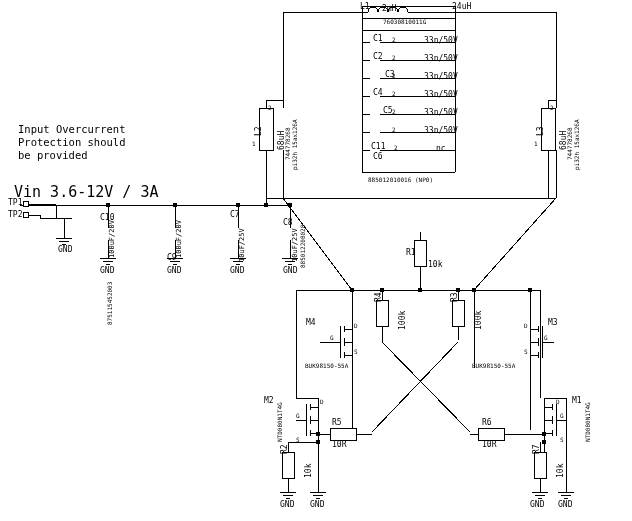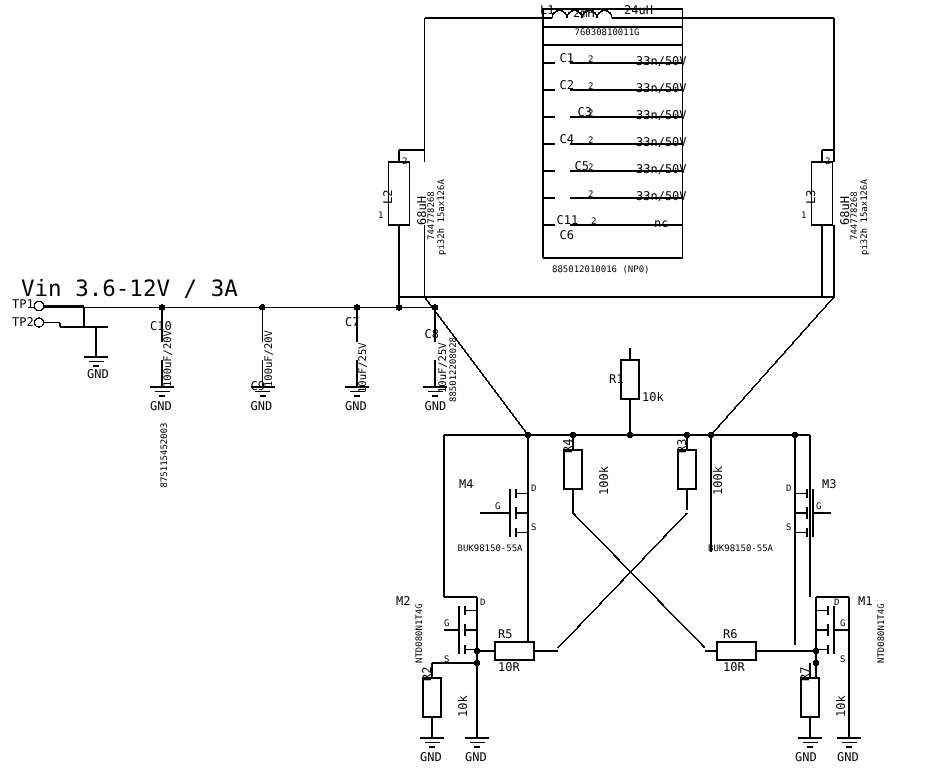--- a/index.html
+++ b/index.html
@@ -261,7 +261,7 @@
 
   <div class="lbl" style="left:360px;top:2px;">L1</div>
   <div class="lbl" style="left:382px;top:4px;">2mH</div>
-  <div class="lbl" style="left:416px;top:2px;">24uH</div>
+  <div class="lbl" style="left:452px;top:2px;">24uH</div>
   <div class="lbl xs" style="left:383px;top:18px;">76030810011G</div>
 
   <div class="vrt" style="left:254px;top:136px;">L2</div>

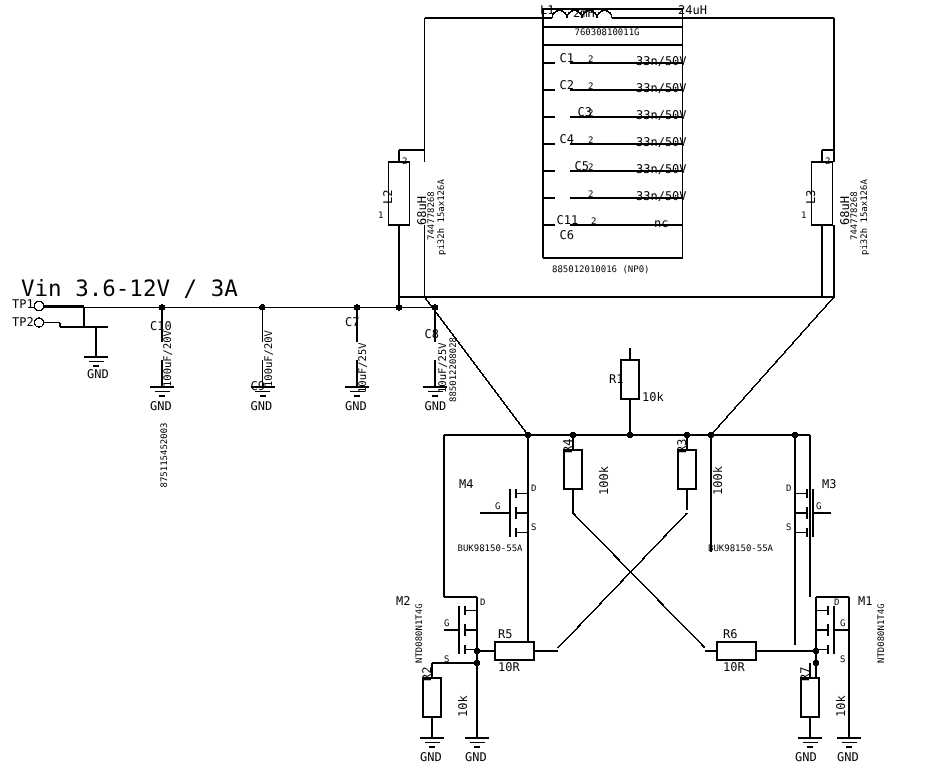--- a/index.html
+++ b/index.html
@@ -253,6 +253,9 @@
     </g>
   </svg>
 
+  <div class="note" style="left:18px;top:123px;">Input Overcurrent
+Protection should
+be provided</div>
 
   <div class="lbl" style="left:14px;top:188px;font-size:15px;">Vin 3.6-12V / 3A</div>
   <div class="lbl" style="left:8px;top:198px;">TP1</div>

